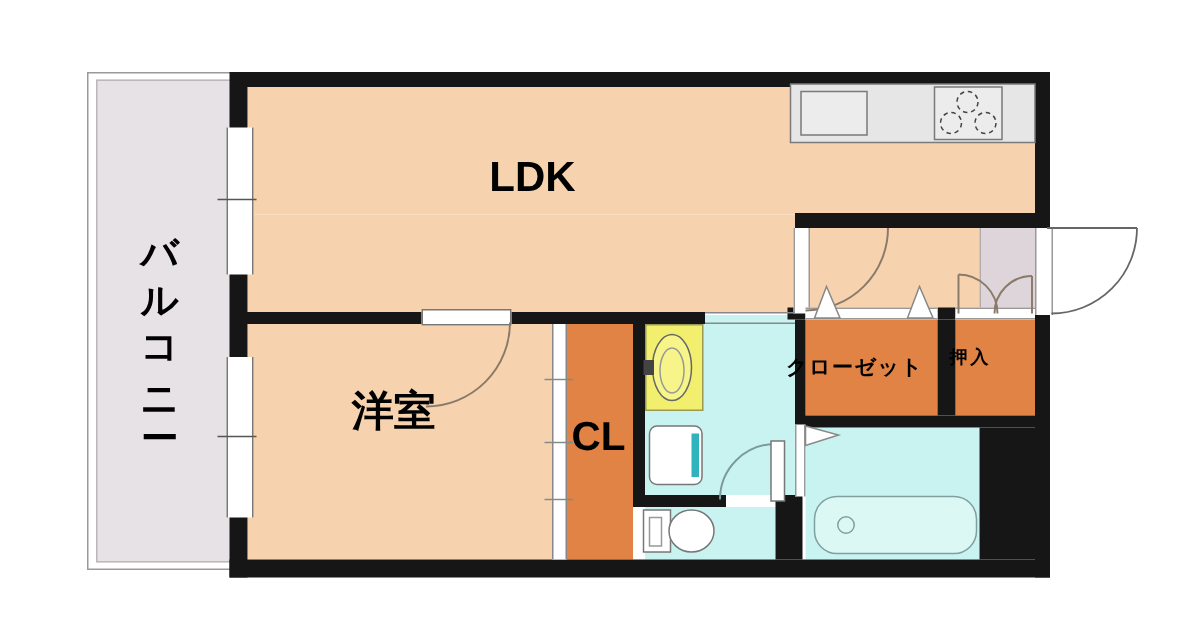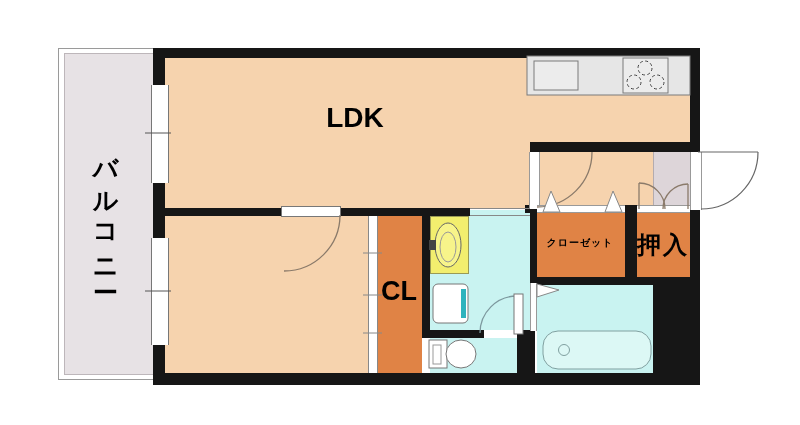--- a/index.html
+++ b/index.html
@@ -151,7 +151,7 @@
 
   <div class="lbl" style="left:374px;top:276px;width:50px;font-size:27px;">CL</div>
 
-  <div class="lbl" style="left:536px;top:237px;width:88px;font-size:10px;font-weight:600;letter-spacing:1px;">クローゼット</div>
+  <div class="lbl" style="left:524px;top:237px;width:88px;font-size:14px;font-weight:600;letter-spacing:1px;">クローゼット</div>
 
   <div class="lbl" style="left:633px;top:232px;width:60px;font-size:24px;letter-spacing:2px;">押入</div>
 

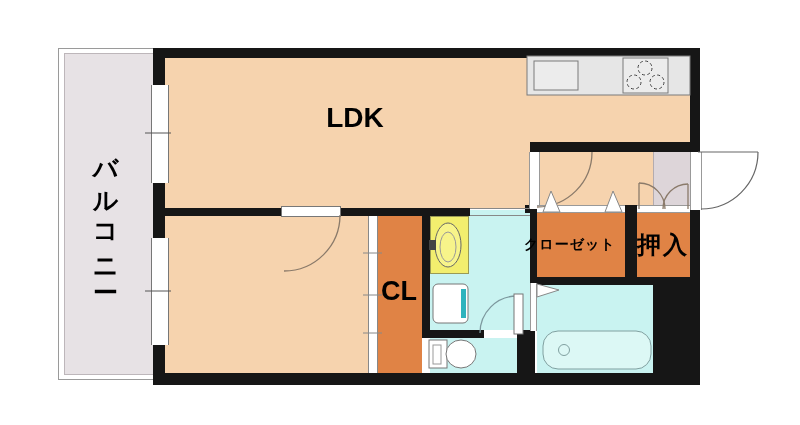--- a/index.html
+++ b/index.html
@@ -153,7 +153,7 @@
 
   <div class="lbl" style="left:524px;top:237px;width:88px;font-size:14px;font-weight:600;letter-spacing:1px;">クローゼット</div>
 
-  <div class="lbl" style="left:633px;top:232px;width:60px;font-size:24px;letter-spacing:2px;">押入</div>
+  <div class="lbl" style="left:617px;top:232px;width:60px;font-size:12px;letter-spacing:2px;">押入</div>
 
 </div>
 

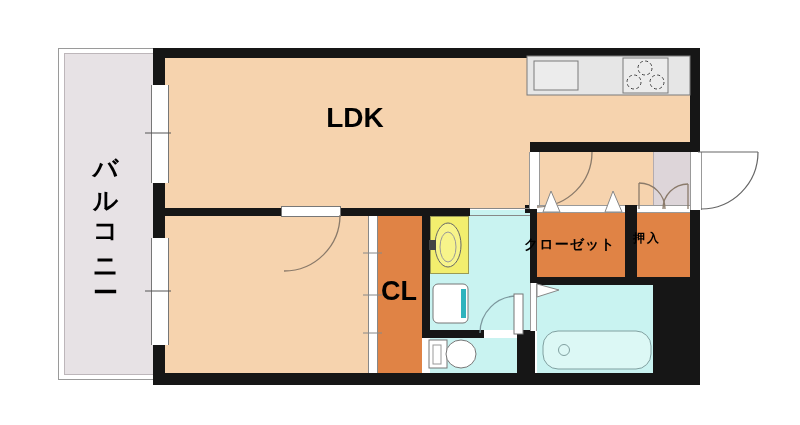--- a/index.html
+++ b/index.html
@@ -146,7 +146,7 @@
   </div>
 
   <div class="lbl" style="left:200px;top:258px;width:125px;font-size:28px;">
-    <br>
+    <span>洋室</span><br>
   </div>
 
   <div class="lbl" style="left:374px;top:276px;width:50px;font-size:27px;">CL</div>

